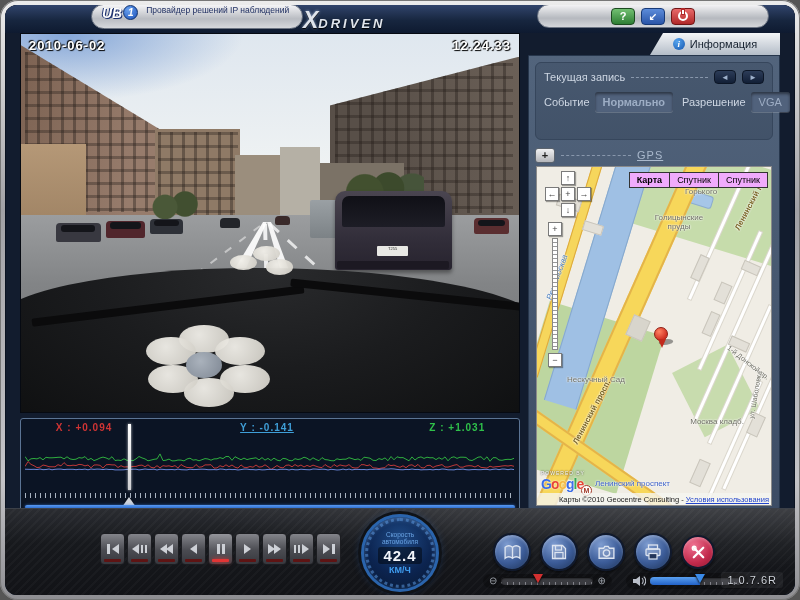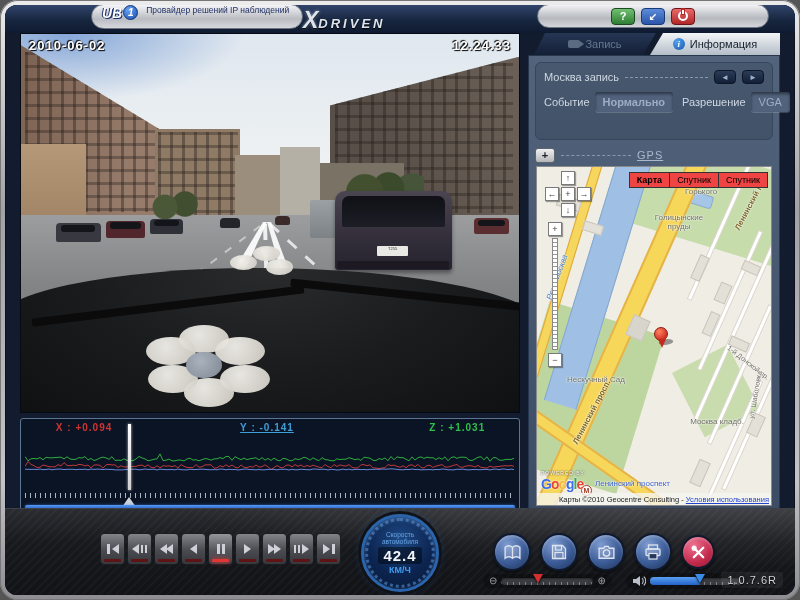--- a/index.html
+++ b/index.html
@@ -274,10 +274,6 @@
     </div>
 
     <div id="rpanel">
-      <div class="tab rec">
-        <span class="cam-ico"></span>
-        <span>Запись</span>
-      </div>
       <div class="tab info">
         <span class="info-ico">i</span>
         <span>Информация</span>

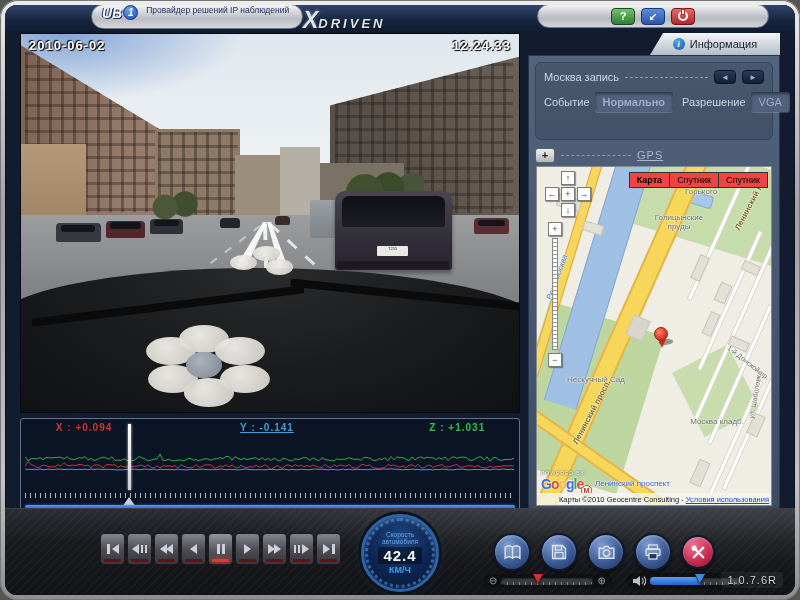--- a/index.html
+++ b/index.html
@@ -281,7 +281,7 @@
       <div class="rbody">
         <div class="ipanel">
           <div class="row1">
-            <span class="lbl">Москва запись</span>
+            <span class="lbl">Текущая запись</span>
             <span class="dashline"></span>
             <span class="navbtn">◄</span>
             <span class="navbtn">►</span>

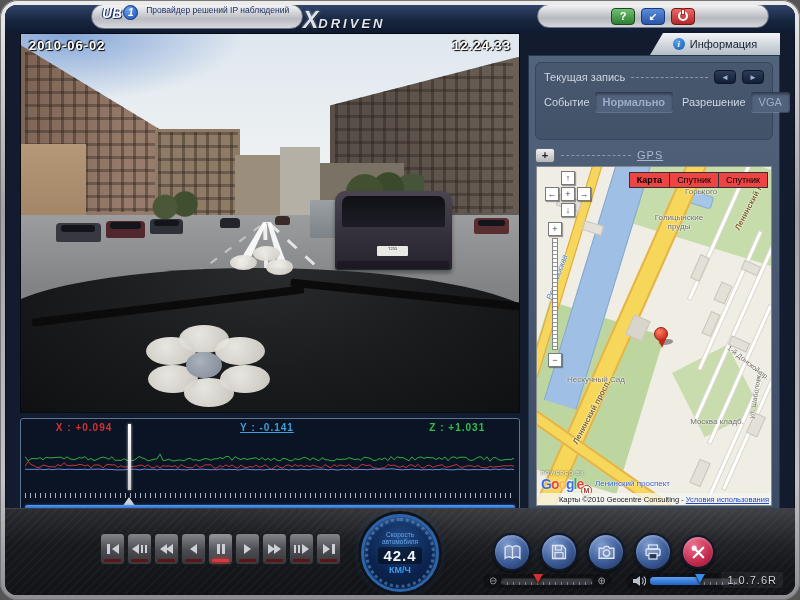--- a/index.html
+++ b/index.html
@@ -117,7 +117,7 @@
   .mapbtn{position:absolute;width:14px;height:14px;background:#fff;border:1px solid #7a7a7a;box-shadow:1px 1px 1px rgba(0,0,0,.35);color:#444;font-size:9px;display:flex;align-items:center;justify-content:center;z-index:4;}
   .zoomtrack{position:absolute;left:15px;top:71px;width:6px;height:112px;background:repeating-linear-gradient(180deg,#fff 0 3px,#999 3px 4px);border:1px solid #888;z-index:4;}
   .typebar{position:absolute;top:5px;right:3px;display:flex;z-index:5;}
-  .typebtn{height:16px;padding:0 7px;background:#ef4444;border:1px solid #333;border-left-width:0;font-size:9px;display:flex;align-items:center;color:#000;}
+  .typebtn{height:16px;padding:0 7px;background:#f0abfc;border:1px solid #333;border-left-width:0;font-size:9px;display:flex;align-items:center;color:#000;}
   .typebtn:first-child{border-left-width:1px;font-weight:bold;}
   .metro{left:44px;top:318px;width:11px;height:11px;border-radius:50%;background:#fff;border:1px solid #a03624;color:#a03624;font-size:7px;font-weight:bold;display:flex;align-items:center;justify-content:center;z-index:3;}
   .metro-name{left:58px;top:312px;width:64px;color:#3a5fc8;font-size:8px;line-height:9px;z-index:3;}

